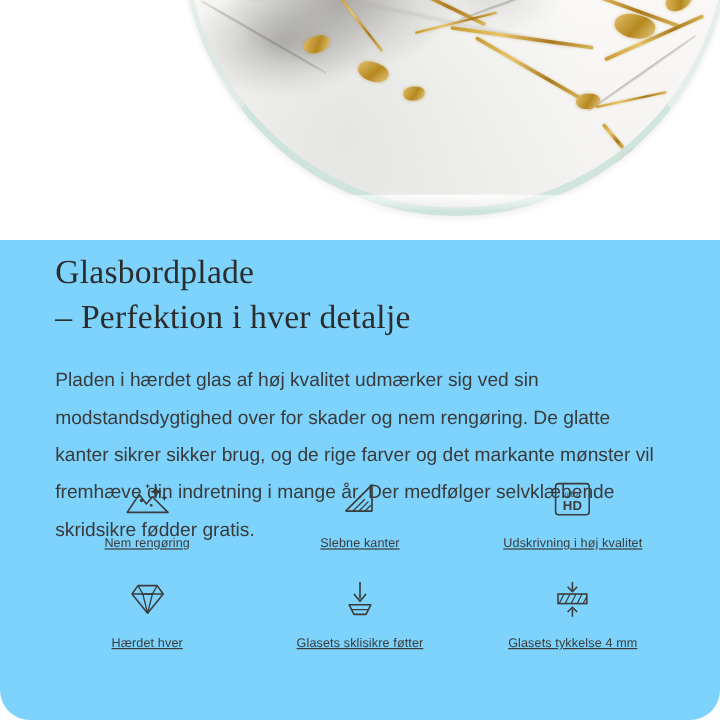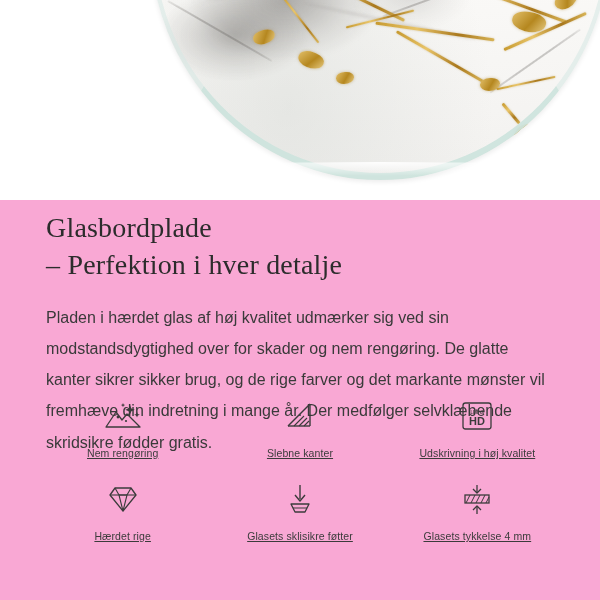--- a/index.html
+++ b/index.html
@@ -17,7 +17,8 @@
     position: relative;
     width: 600px;
     height: 600px;
-    background: #f9a8d4;
+    background: #7dd3fc;
+    border-radius: 25px;
   }
 
   

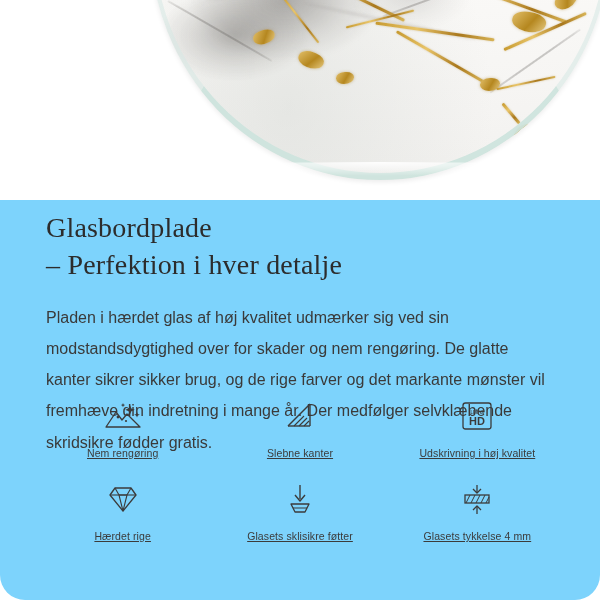--- a/index.html
+++ b/index.html
@@ -257,7 +257,7 @@
           <path d="M17 12 L25 12" stroke="#3b3b3b" stroke-width="1.1"></path>
         </svg>
       </div>
-      <div class="feature-label">Hærdet rige</div>
+      <div class="feature-label">Hærdet hver</div>
     </div>
 
     <div class="feature">

